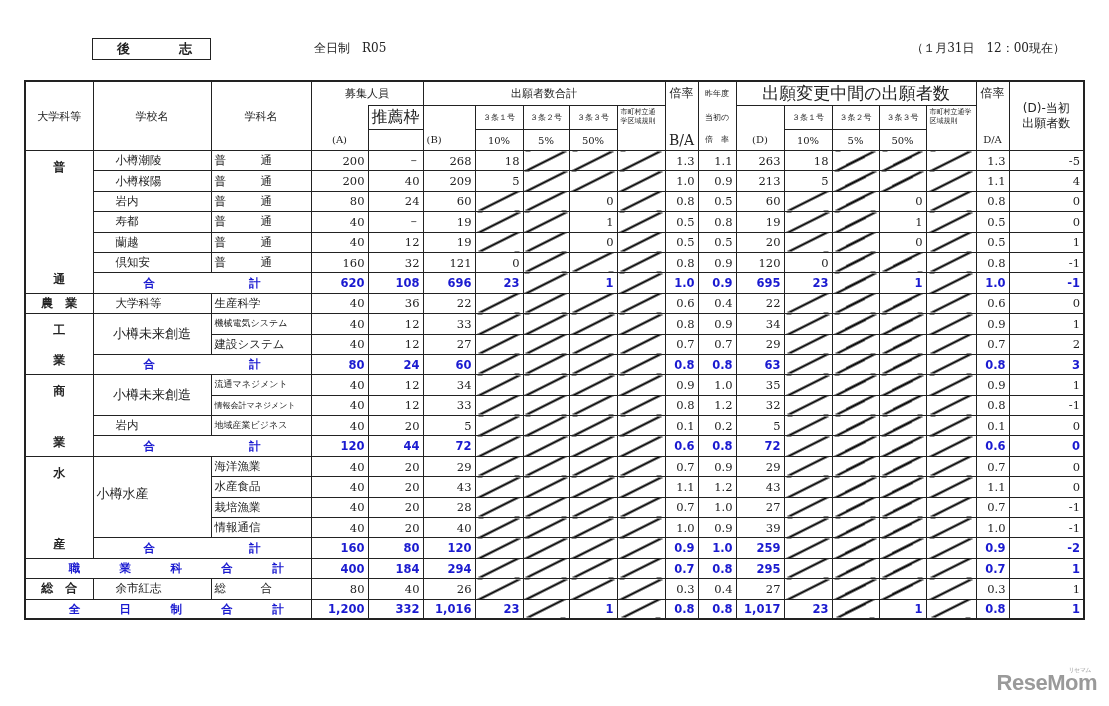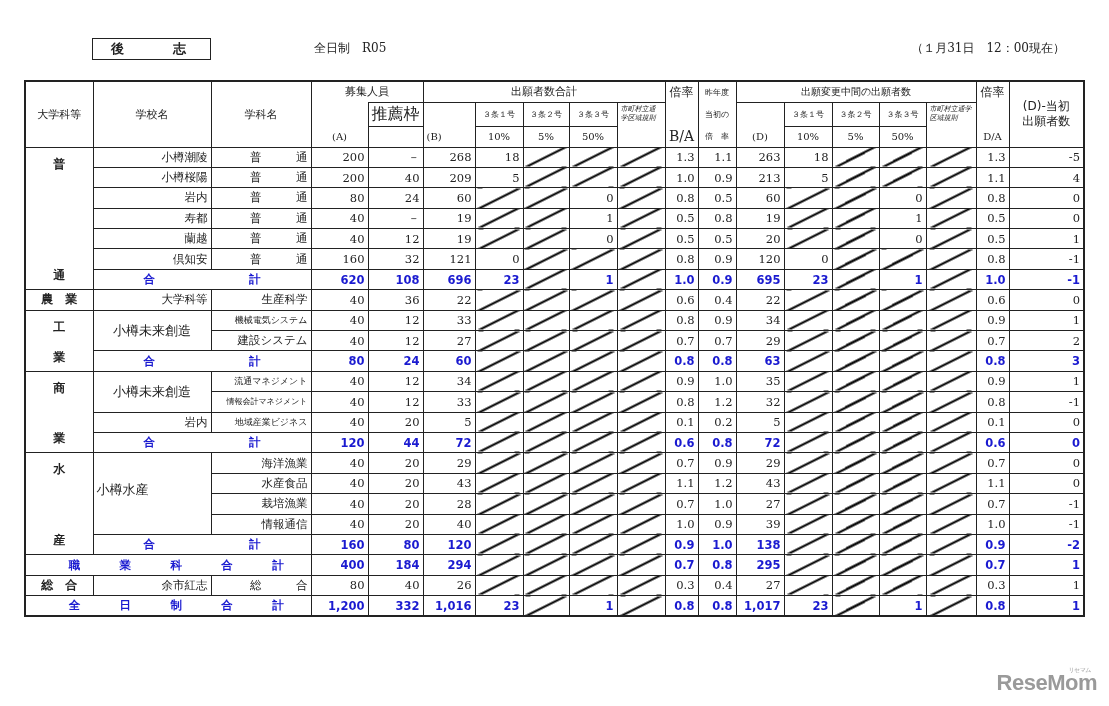--- a/index.html
+++ b/index.html
@@ -7,7 +7,7 @@
          font-family:"DejaVu Serif", serif; color:#222; }
   .top-title { position:absolute; left:92px; top:38px; width:117px; height:20px;
     border:1.5px solid #222; font-family:Liberation Serif, serif; font-weight:bold;
-    font-size:13px; text-align:left; line-height:20px; letter-spacing:18px; text-indent:18px; }
+    font-size:13px; text-align:right; line-height:20px; letter-spacing:18px; text-indent:18px; }
   .top-type { position:absolute; left:314px; top:40px; font-size:12px; }
   .top-time { position:absolute; right:44px; top:40px; font-size:12px; }
   table.main { position:absolute; left:24px; top:80px; border-collapse:collapse;

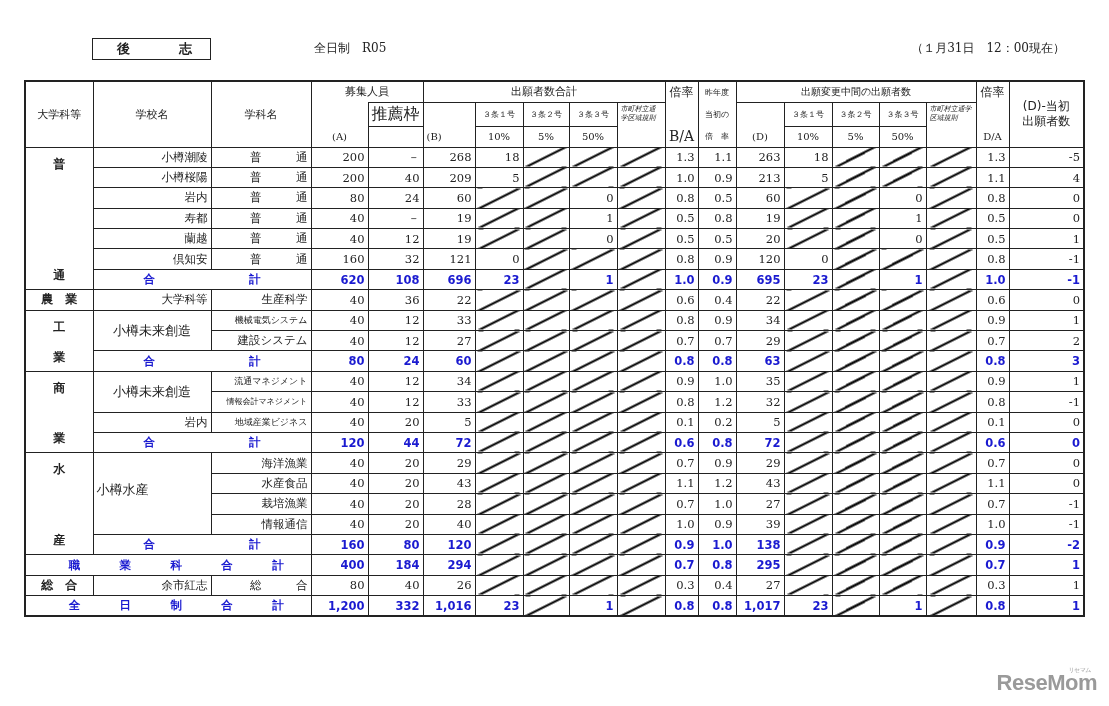--- a/index.html
+++ b/index.html
@@ -71,7 +71,7 @@
       <td colspan="5">出願者数合計</td>
       <td style="border-bottom:none;font-size:12px">倍率</td>
       <td class="sm" style="border-bottom:none">昨年度</td>
-      <td colspan="5" style="font-size:10px">出願変更中間の出願者数</td>
+      <td colspan="5" style="font-size:17px">出願変更中間の出願者数</td>
       <td style="border-bottom:none;font-size:12px">倍率</td>
       <td rowspan="3" style="font-size:12px;line-height:15px;white-space:normal">
         <div>(D)-当初</div>

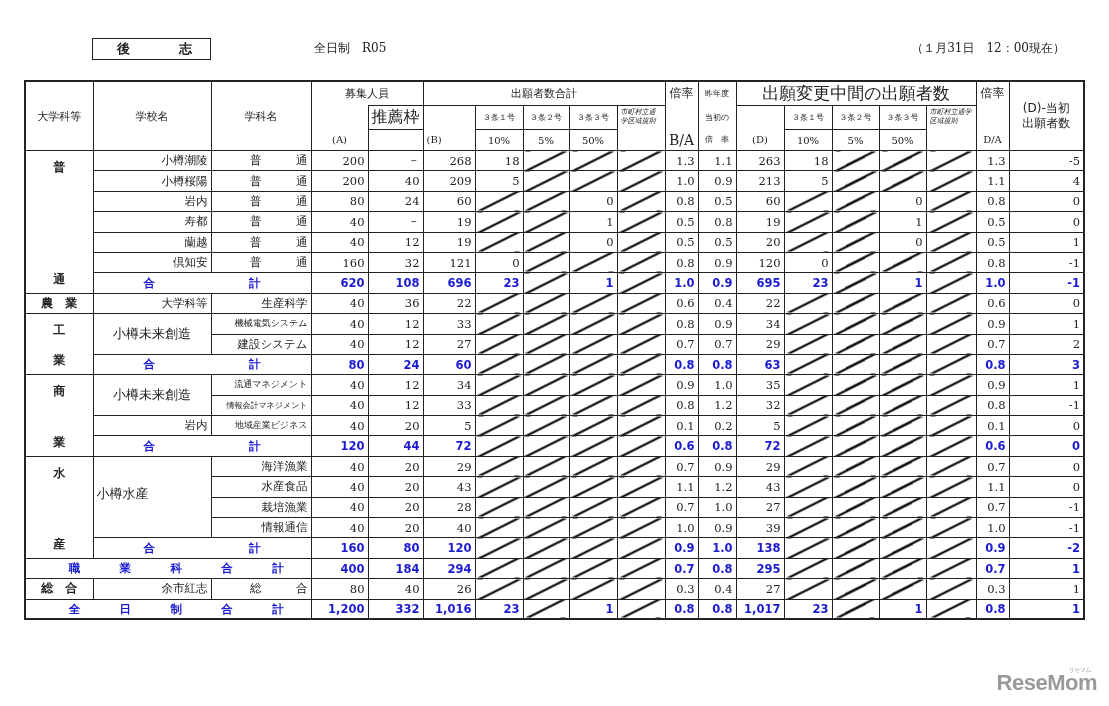--- a/index.html
+++ b/index.html
@@ -17,7 +17,7 @@
   table.main { border:2px solid #222; }
   .hdr td { text-align:center; font-family:"DejaVu Sans", sans-serif; font-size:11px; }
   .hdr .sm { font-size:8px; }
-  .hdr .xs { font-size:7px; line-height:9px; text-align:left; vertical-align:top; padding-top:2px; white-space:normal;font-style:italic; }
+  .hdr .xs { font-size:7px; line-height:9px; text-align:left; vertical-align:top; padding-top:2px; white-space:normal; }
   .num { text-align:right; }
   .jp { font-family:"DejaVu Sans", sans-serif;text-align:right; }
   .cat { text-align:center; font-family:"DejaVu Sans", sans-serif; font-weight:bold; font-size:12px; }

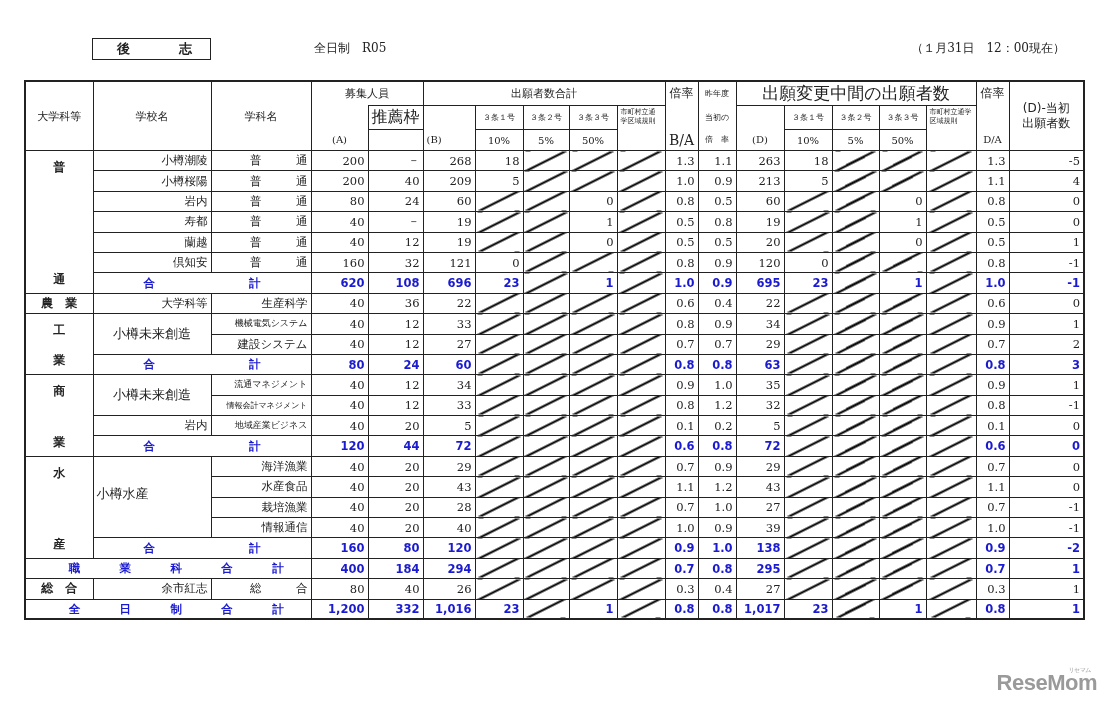--- a/index.html
+++ b/index.html
@@ -19,7 +19,7 @@
   .hdr .sm { font-size:8px; }
   .hdr .xs { font-size:7px; line-height:9px; text-align:left; vertical-align:top; padding-top:2px; white-space:normal; }
   .num { text-align:right; }
-  .jp { font-family:"DejaVu Sans", sans-serif;text-align:right; }
+  .jp { font-family:"DejaVu Sans", sans-serif; }
   .cat { text-align:center; font-family:"DejaVu Sans", sans-serif; font-weight:bold; font-size:12px; }
   .tot { color:#1a1ad0; font-weight:bold; font-family:"DejaVu Sans", sans-serif; }
   .tot-lbl { color:#1a1ad0; font-weight:bold; font-family:"DejaVu Sans", sans-serif; text-align:center; }

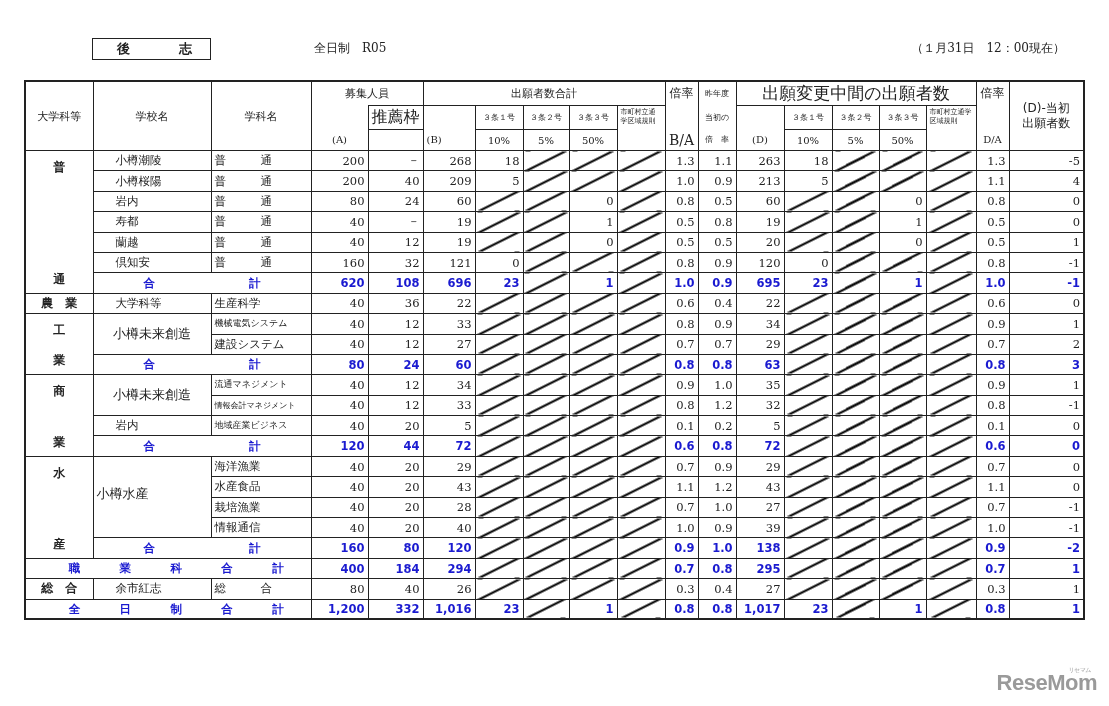--- a/index.html
+++ b/index.html
@@ -532,7 +532,7 @@
         <td class="num tot x"></td>
         <td class="num tot">0.9</td>
         <td class="num tot">1.0</td>
-        <td class="num tot">138</td>
+        <td class="num tot">259</td>
         <td class="num tot x"></td>
         <td class="num tot x"></td>
         <td class="num tot x"></td>

